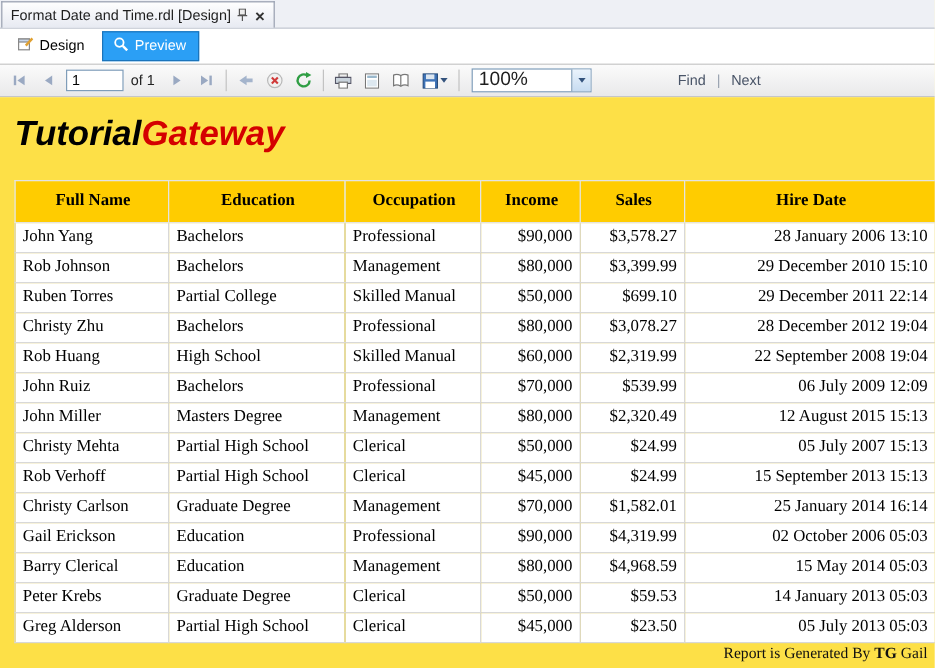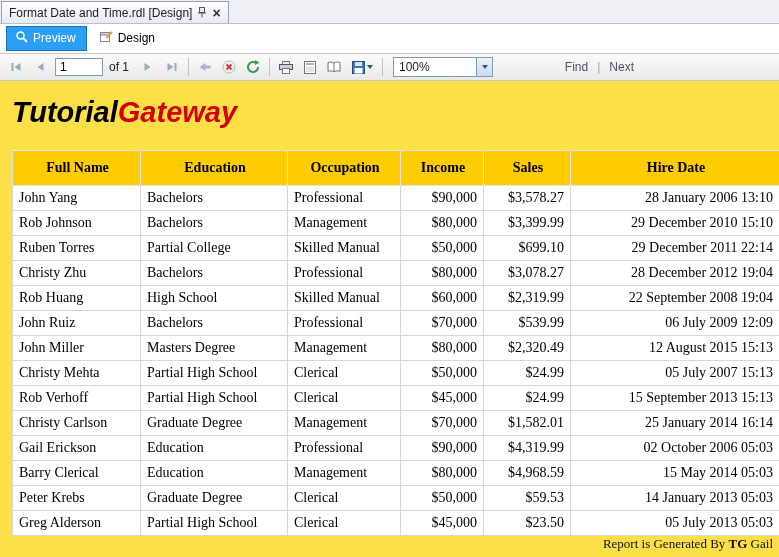--- a/index.html
+++ b/index.html
@@ -198,15 +198,6 @@
 </div>
 
 <div class="view-tabs">
-  <div class="view-tab selected">
-    <span>
-      <svg width="13" height="13" viewBox="0 0 13 13">
-          <circle cx="5.5" cy="5.5" r="3.5" fill="none" stroke="#ffffff" stroke-width="1.5"></circle>
-          <line x1="8.3" y1="8.3" x2="12" y2="12" stroke="#ffffff" stroke-width="2"></line>
-        </svg>
-    </span>
-    <span>Preview</span>
-  </div>
   <div class="view-tab">
     <span>
       <svg width="13" height="13" viewBox="0 0 13 13">
@@ -216,6 +207,15 @@
         </svg>
     </span>
     <span>Design</span>
+  </div>
+  <div class="view-tab selected">
+    <span>
+      <svg width="13" height="13" viewBox="0 0 13 13">
+          <circle cx="5.5" cy="5.5" r="3.5" fill="none" stroke="#ffffff" stroke-width="1.5"></circle>
+          <line x1="8.3" y1="8.3" x2="12" y2="12" stroke="#ffffff" stroke-width="2"></line>
+        </svg>
+    </span>
+    <span>Preview</span>
   </div>
 </div>
 

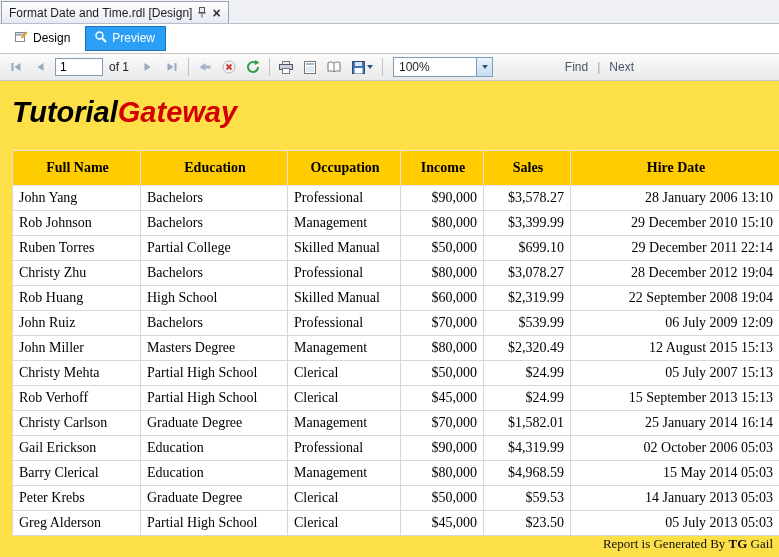--- a/index.html
+++ b/index.html
@@ -99,7 +99,7 @@
     margin-left: 5px;
     cursor: pointer;
   }
-  .zoom-value { flex: 1; padding-left: 5px; font-size: 12px; }
+  .zoom-value { flex: 1; padding-left: 5px; font-size: 16px; }
   .zoom-caret-btn {
     width: 16px; height: 100%;
     border-left: 1px solid #7f9db9;

